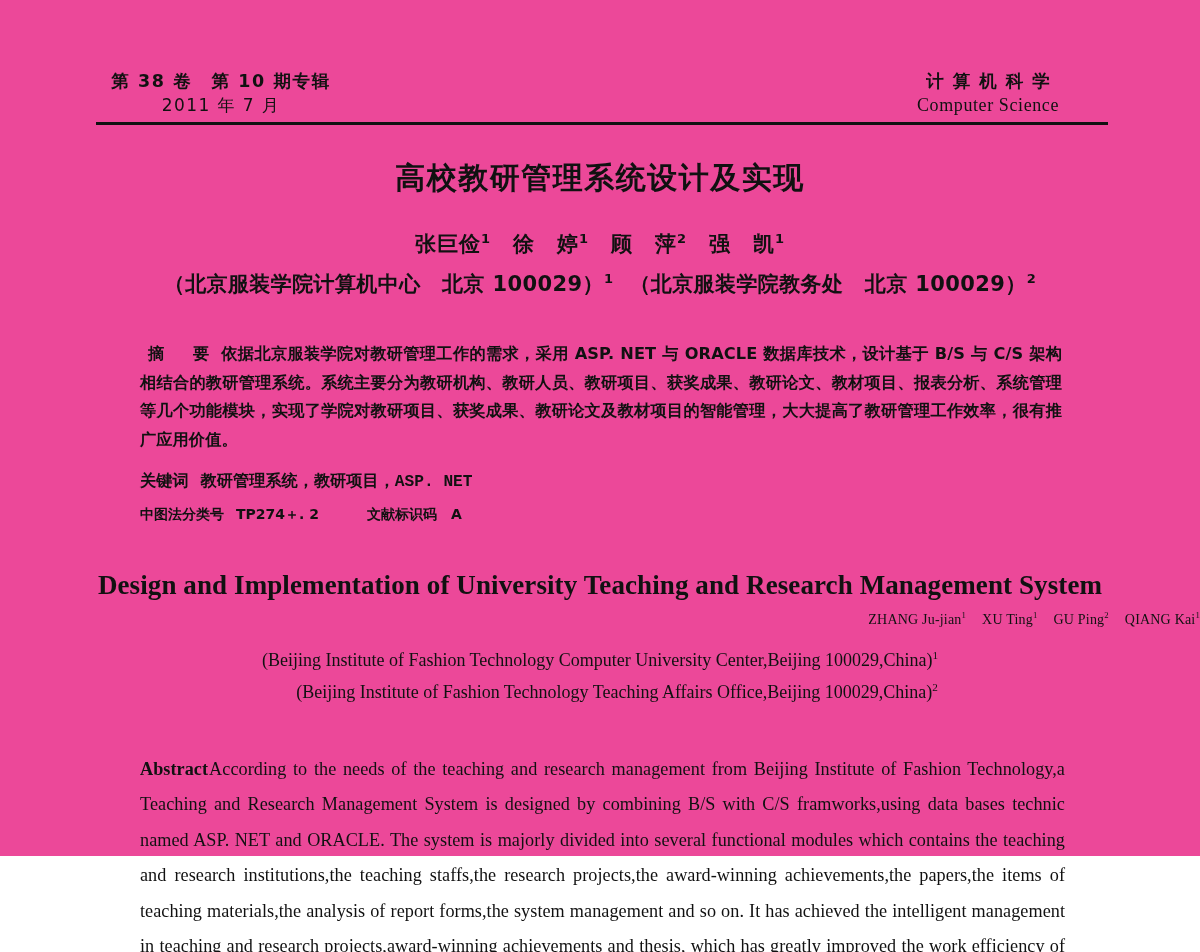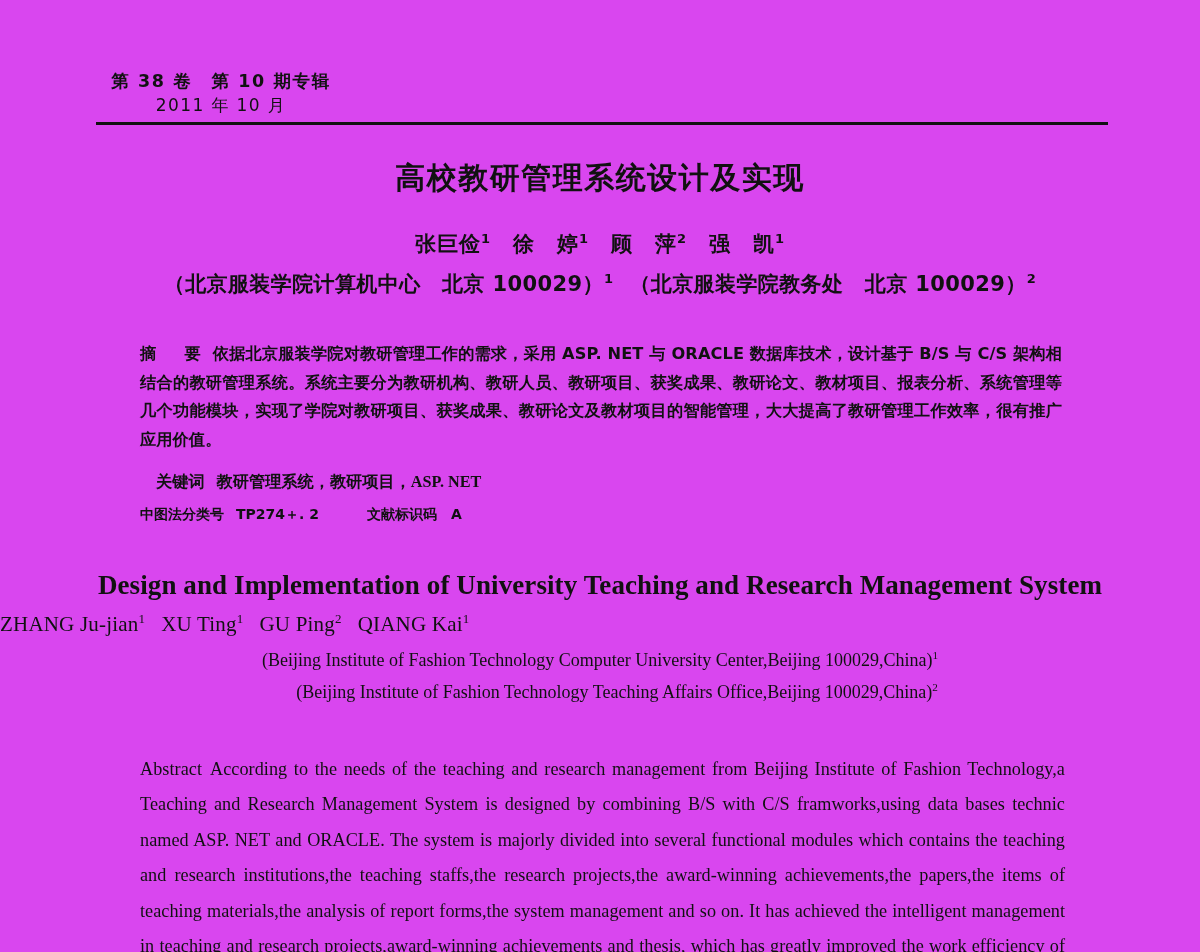--- a/index.html
+++ b/index.html
@@ -20,8 +20,8 @@
     position: absolute;
     left: 0; top: 0;
     width: 1200px;
-    height: 952px;
-    background: #d946ef;
+    height: 856px;
+    background: #ec4899;
   }
 
   

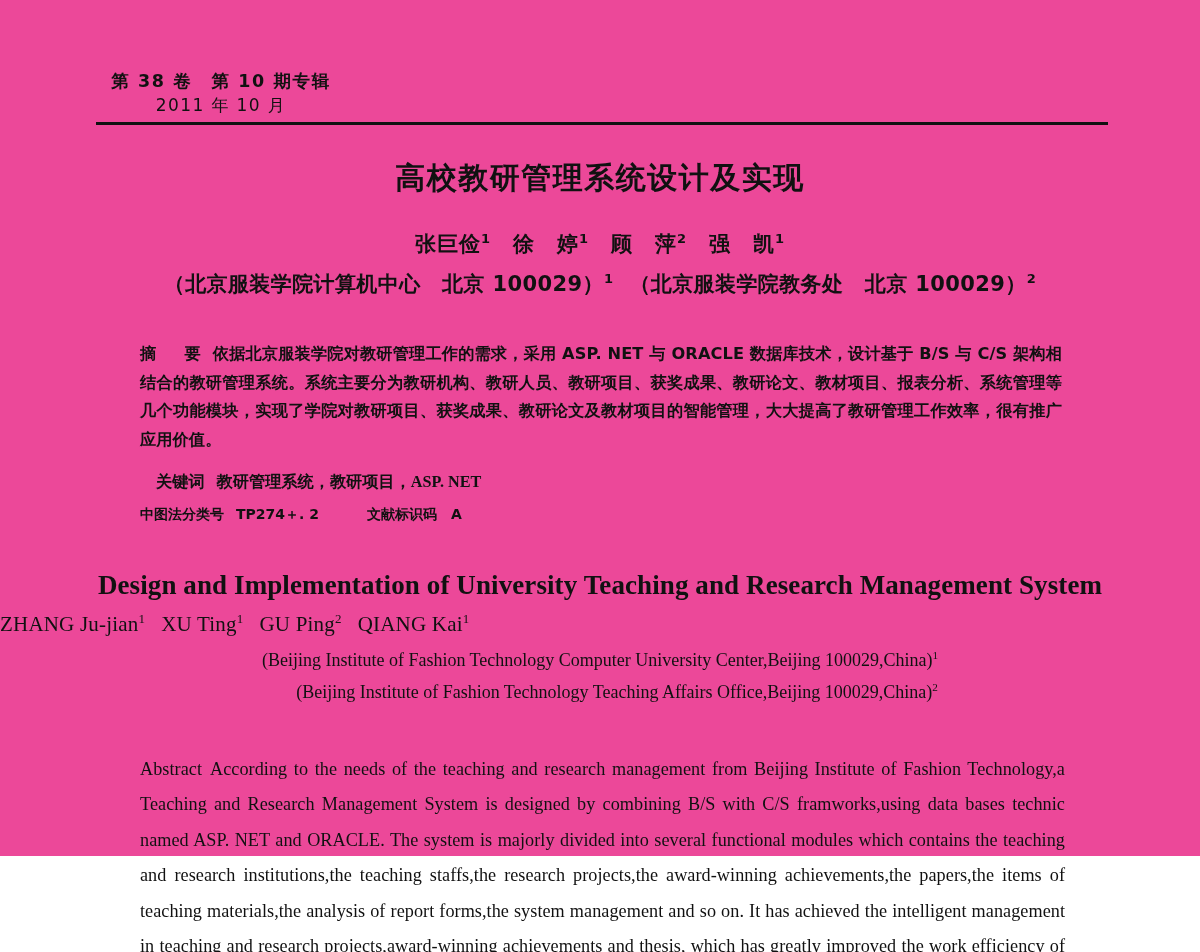--- a/index.html
+++ b/index.html
@@ -234,6 +234,10 @@
       <div class="rh-cn-vol">第 38 卷　第 10 期专辑</div>
       <div class="rh-cn-date">2011 年 10 月</div>
     </div>
+    <div class="runhead-col mid">
+      <div class="rh-journal-cn">计算机科学</div>
+      <div class="rh-journal-en">Computer  Science</div>
+    </div>
   </div>
 
   <div class="rule"></div>

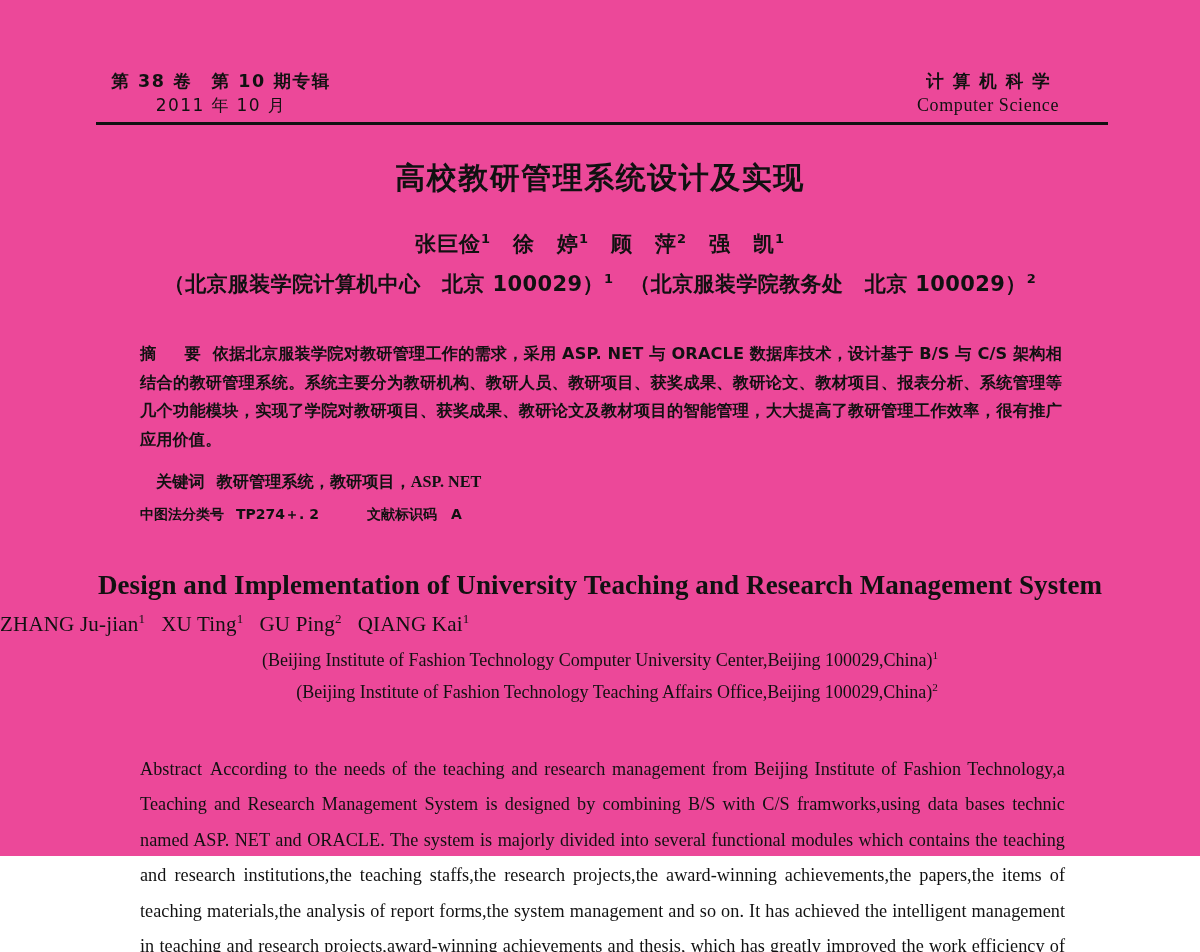--- a/index.html
+++ b/index.html
@@ -232,7 +232,7 @@
   <div class="runhead">
     <div class="runhead-col left">
       <div class="rh-cn-vol">第 38 卷　第 10 期专辑</div>
-      <div class="rh-cn-date">2011 年 10 月</div>
+      <div class="rh-cn-date">2011 年 7 月</div>
     </div>
     <div class="runhead-col mid">
       <div class="rh-journal-cn">计算机科学</div>

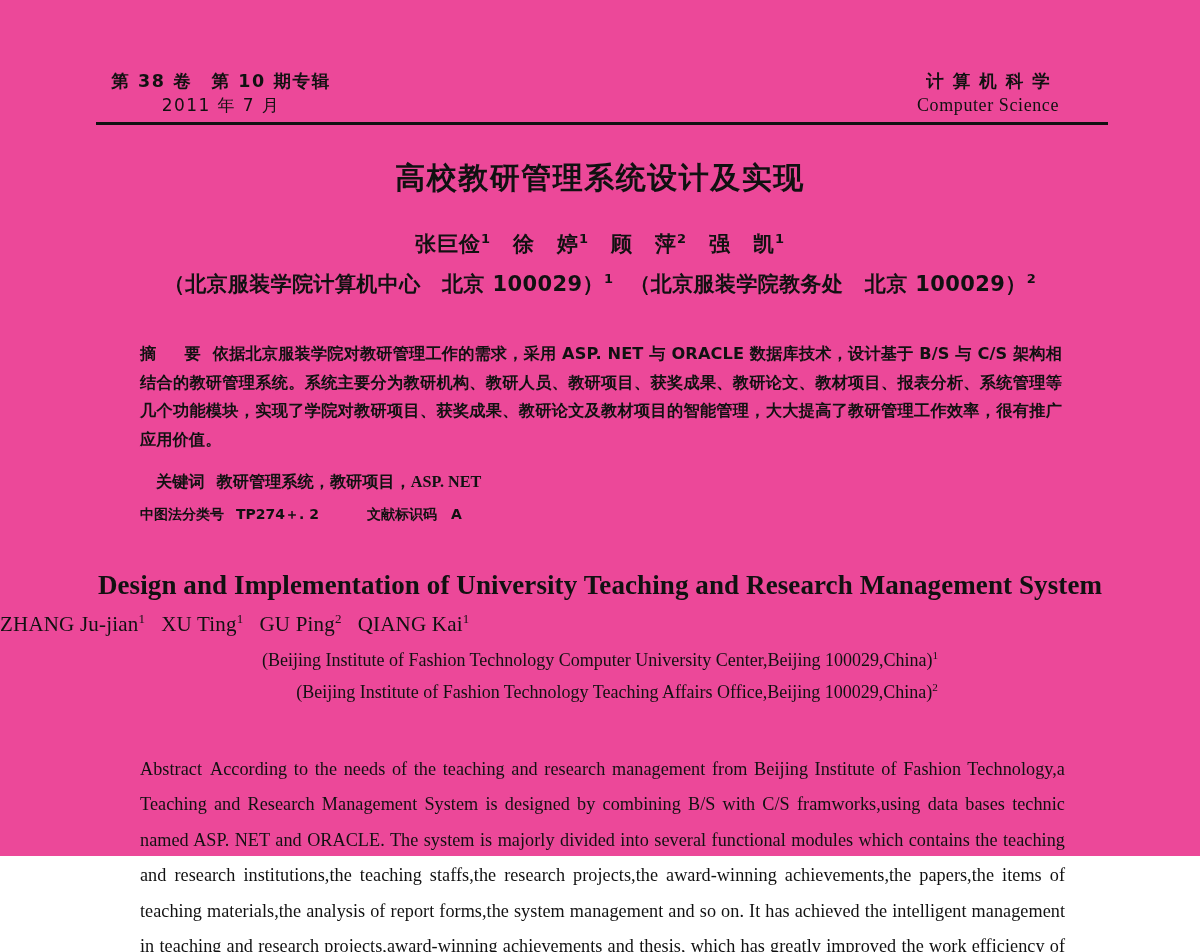--- a/index.html
+++ b/index.html
@@ -144,7 +144,7 @@
     text-align: justify;
     letter-spacing: 0.1px;
   }
-  .cn-abs .lbl { letter-spacing: 6px; margin-right: 6px; }
+  .cn-abs .lbl { letter-spacing: 6px; margin-right: 6px; margin-left: 8px; }
 
   .cn-kw {
     position: absolute;

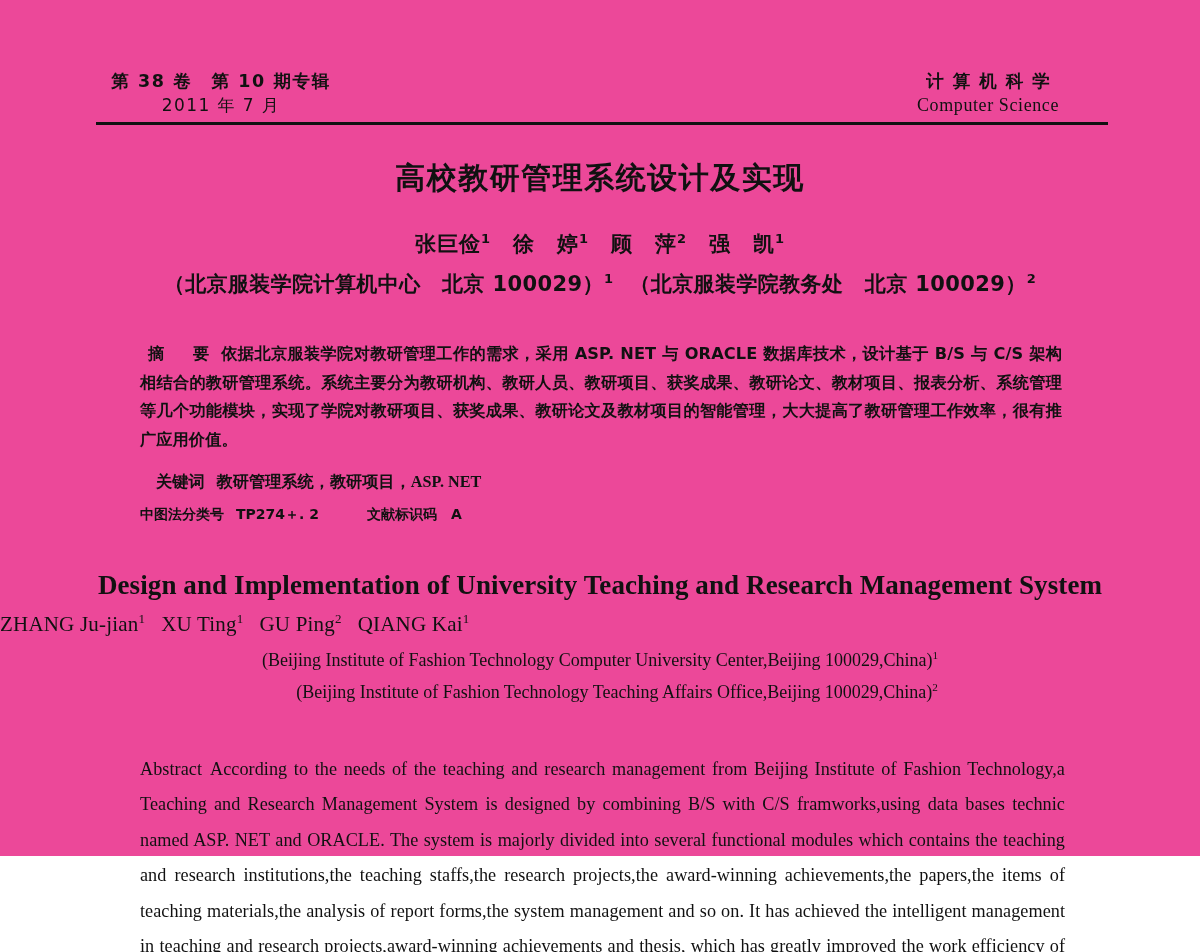--- a/index.html
+++ b/index.html
@@ -148,9 +148,9 @@
 
   .cn-kw {
     position: absolute;
-    left: 156px;
+    left: 140px;
     top: 468px;
-    font-family: Liberation Serif, serif;
+    font-family: Liberation Mono, monospace;
     font-weight: 700;
     font-size: 16.2px;
     line-height: 28px;

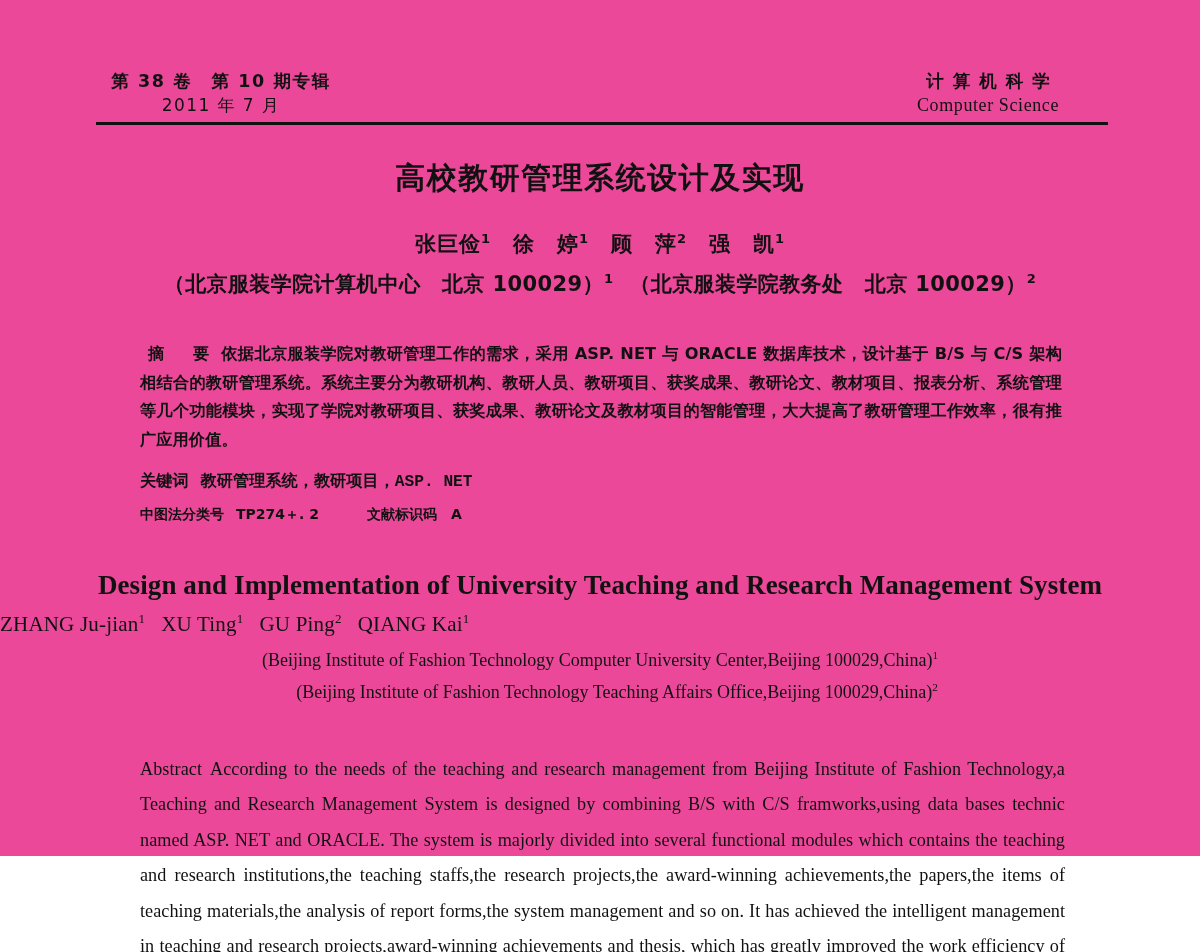--- a/index.html
+++ b/index.html
@@ -187,8 +187,8 @@
     left: 0;
     top: 612px;
     width: 1200px;
-    text-align: left;
-    font-size: 21px;
+    text-align: right;
+    font-size: 14px;
     letter-spacing: 0.2px;
   }
   .authors-en .sep { display: inline-block; width: 16px; }

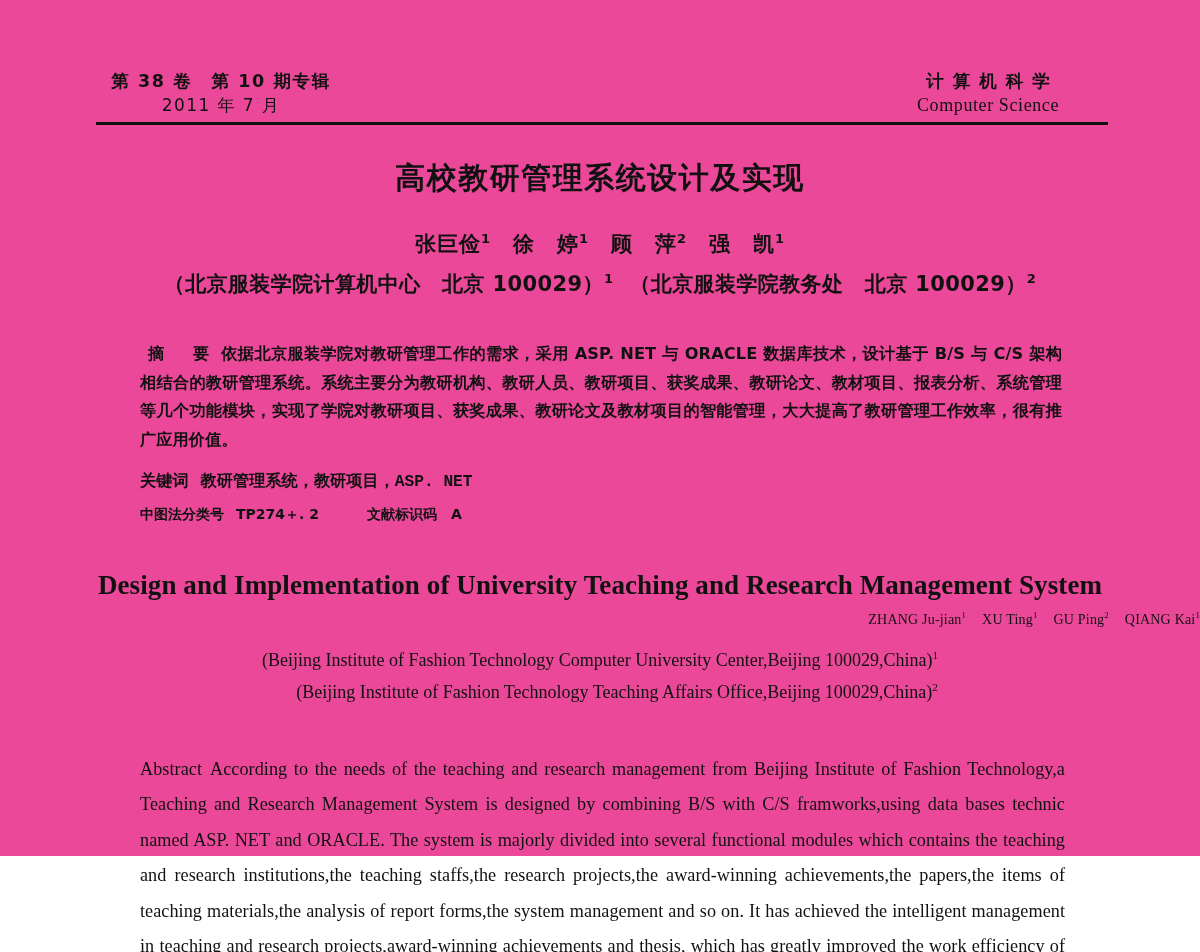--- a/index.html
+++ b/index.html
@@ -222,7 +222,7 @@
     text-justify: inter-word;
     letter-spacing: 0.05px;
   }
-  .en-abs .lbl { font-weight: 400; margin-right: 8px; }
+  .en-abs .lbl { font-weight: 700; margin-right: 1px; }
 </style>
 </head>
 <body>

